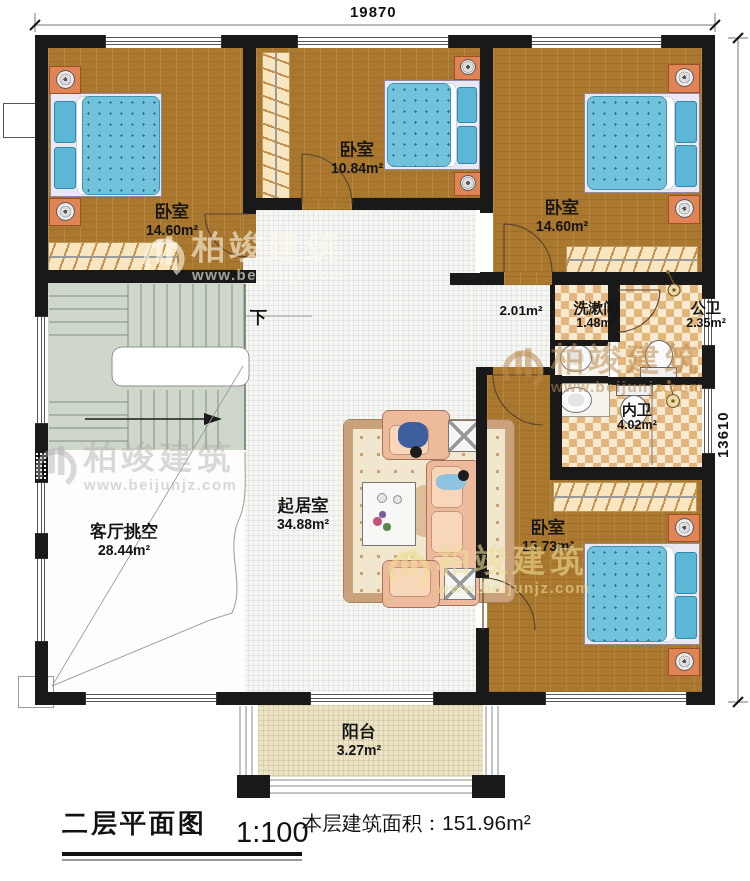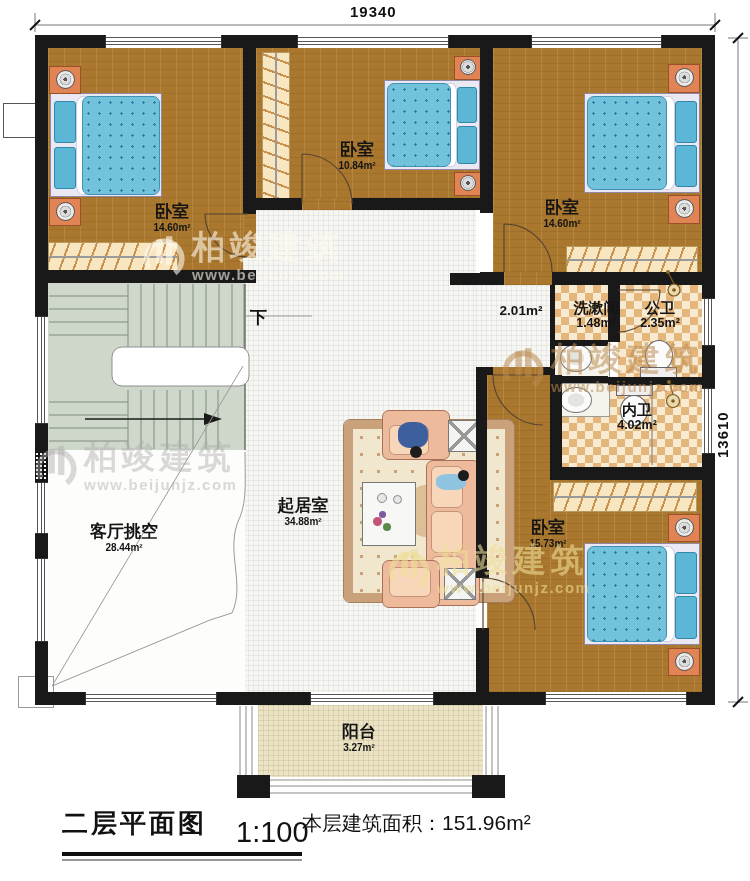--- a/index.html
+++ b/index.html
@@ -368,7 +368,7 @@
   </div>
   <div class="downlbl" style="left:250px;top:306px">下</div>
 
-  <div class="dim" style="left:350px;top:3px">19340</div>
+  <div class="dim" style="left:350px;top:3px">19870</div>
   <div class="dim" style="left:714px;top:458px;transform-origin:left top;transform:rotate(-90deg)">13610</div>
 
   <div class="wm" style="left:138px;top:230px;color:rgba(255,250,238,0.60)">

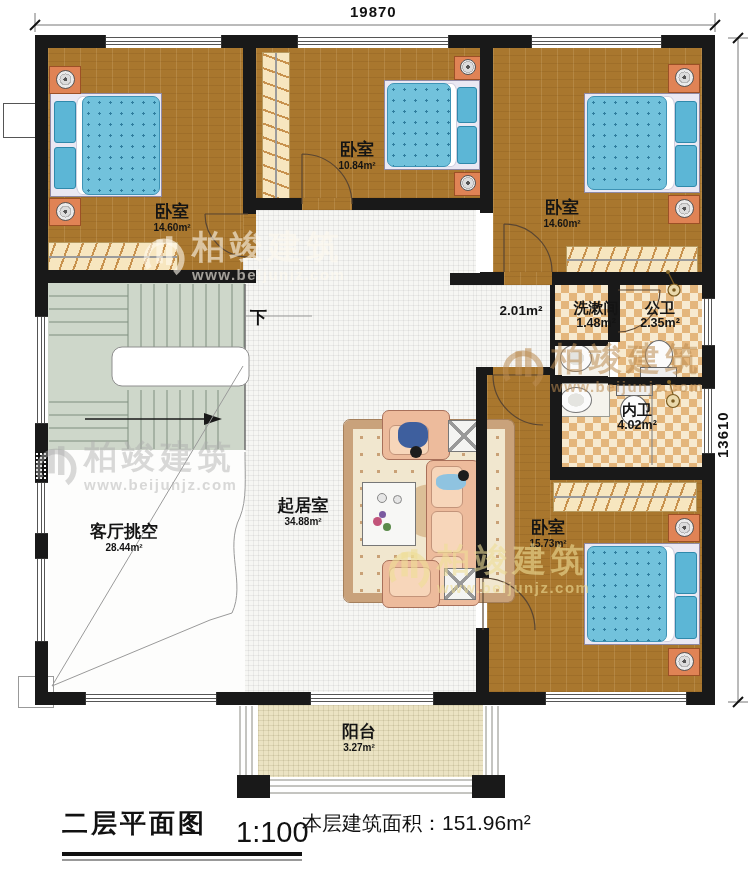--- a/index.html
+++ b/index.html
@@ -71,7 +71,7 @@
   .rlabel{position:absolute;z-index:20;transform:translateX(-50%);text-align:center;
           line-height:1.15;font-weight:bold;white-space:nowrap;color:#141414;}
   .rname{display:block;font-size:17px;}
-  .rarea{display:block;font-size:10px;}
+  .rarea{display:block;font-size:14px;}
   .small .rname{font-size:15px;}
   .small .rarea{font-size:12.5px;}
   .dim{position:absolute;z-index:20;font-weight:bold;font-size:15px;letter-spacing:1px;color:#111;}

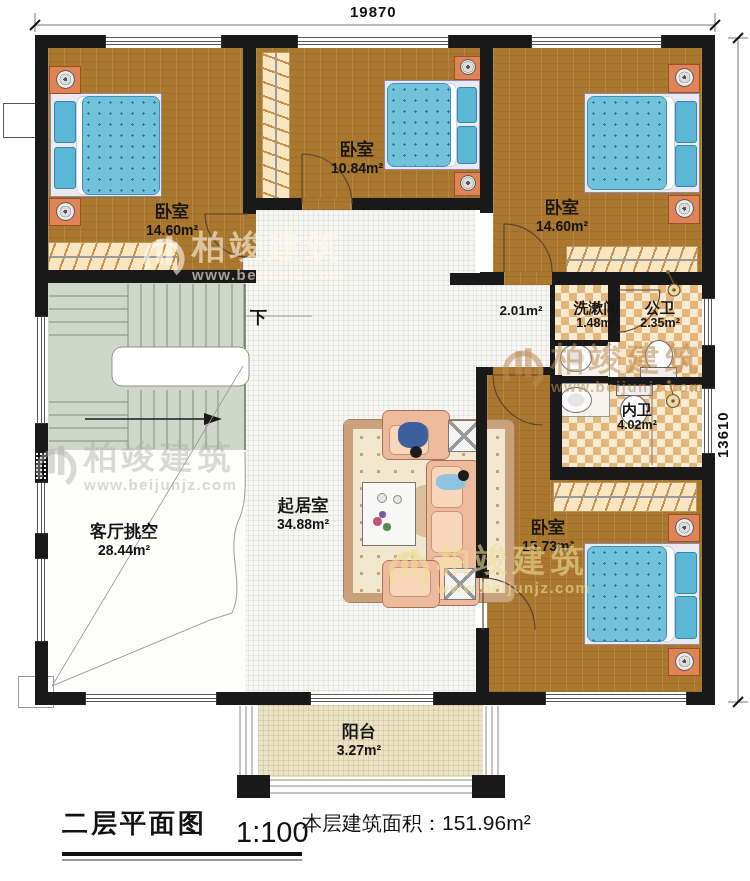--- a/index.html
+++ b/index.html
@@ -342,7 +342,7 @@
     <span class="rname">洗漱间</span>
     <span class="rarea">1.48m²</span>
   </div>
-  <div class="rlabel small" style="left:660px;top:299px">
+  <div class="rlabel small" style="left:706px;top:299px">
     <span class="rname">公卫</span>
     <span class="rarea">2.35m²</span>
   </div>

